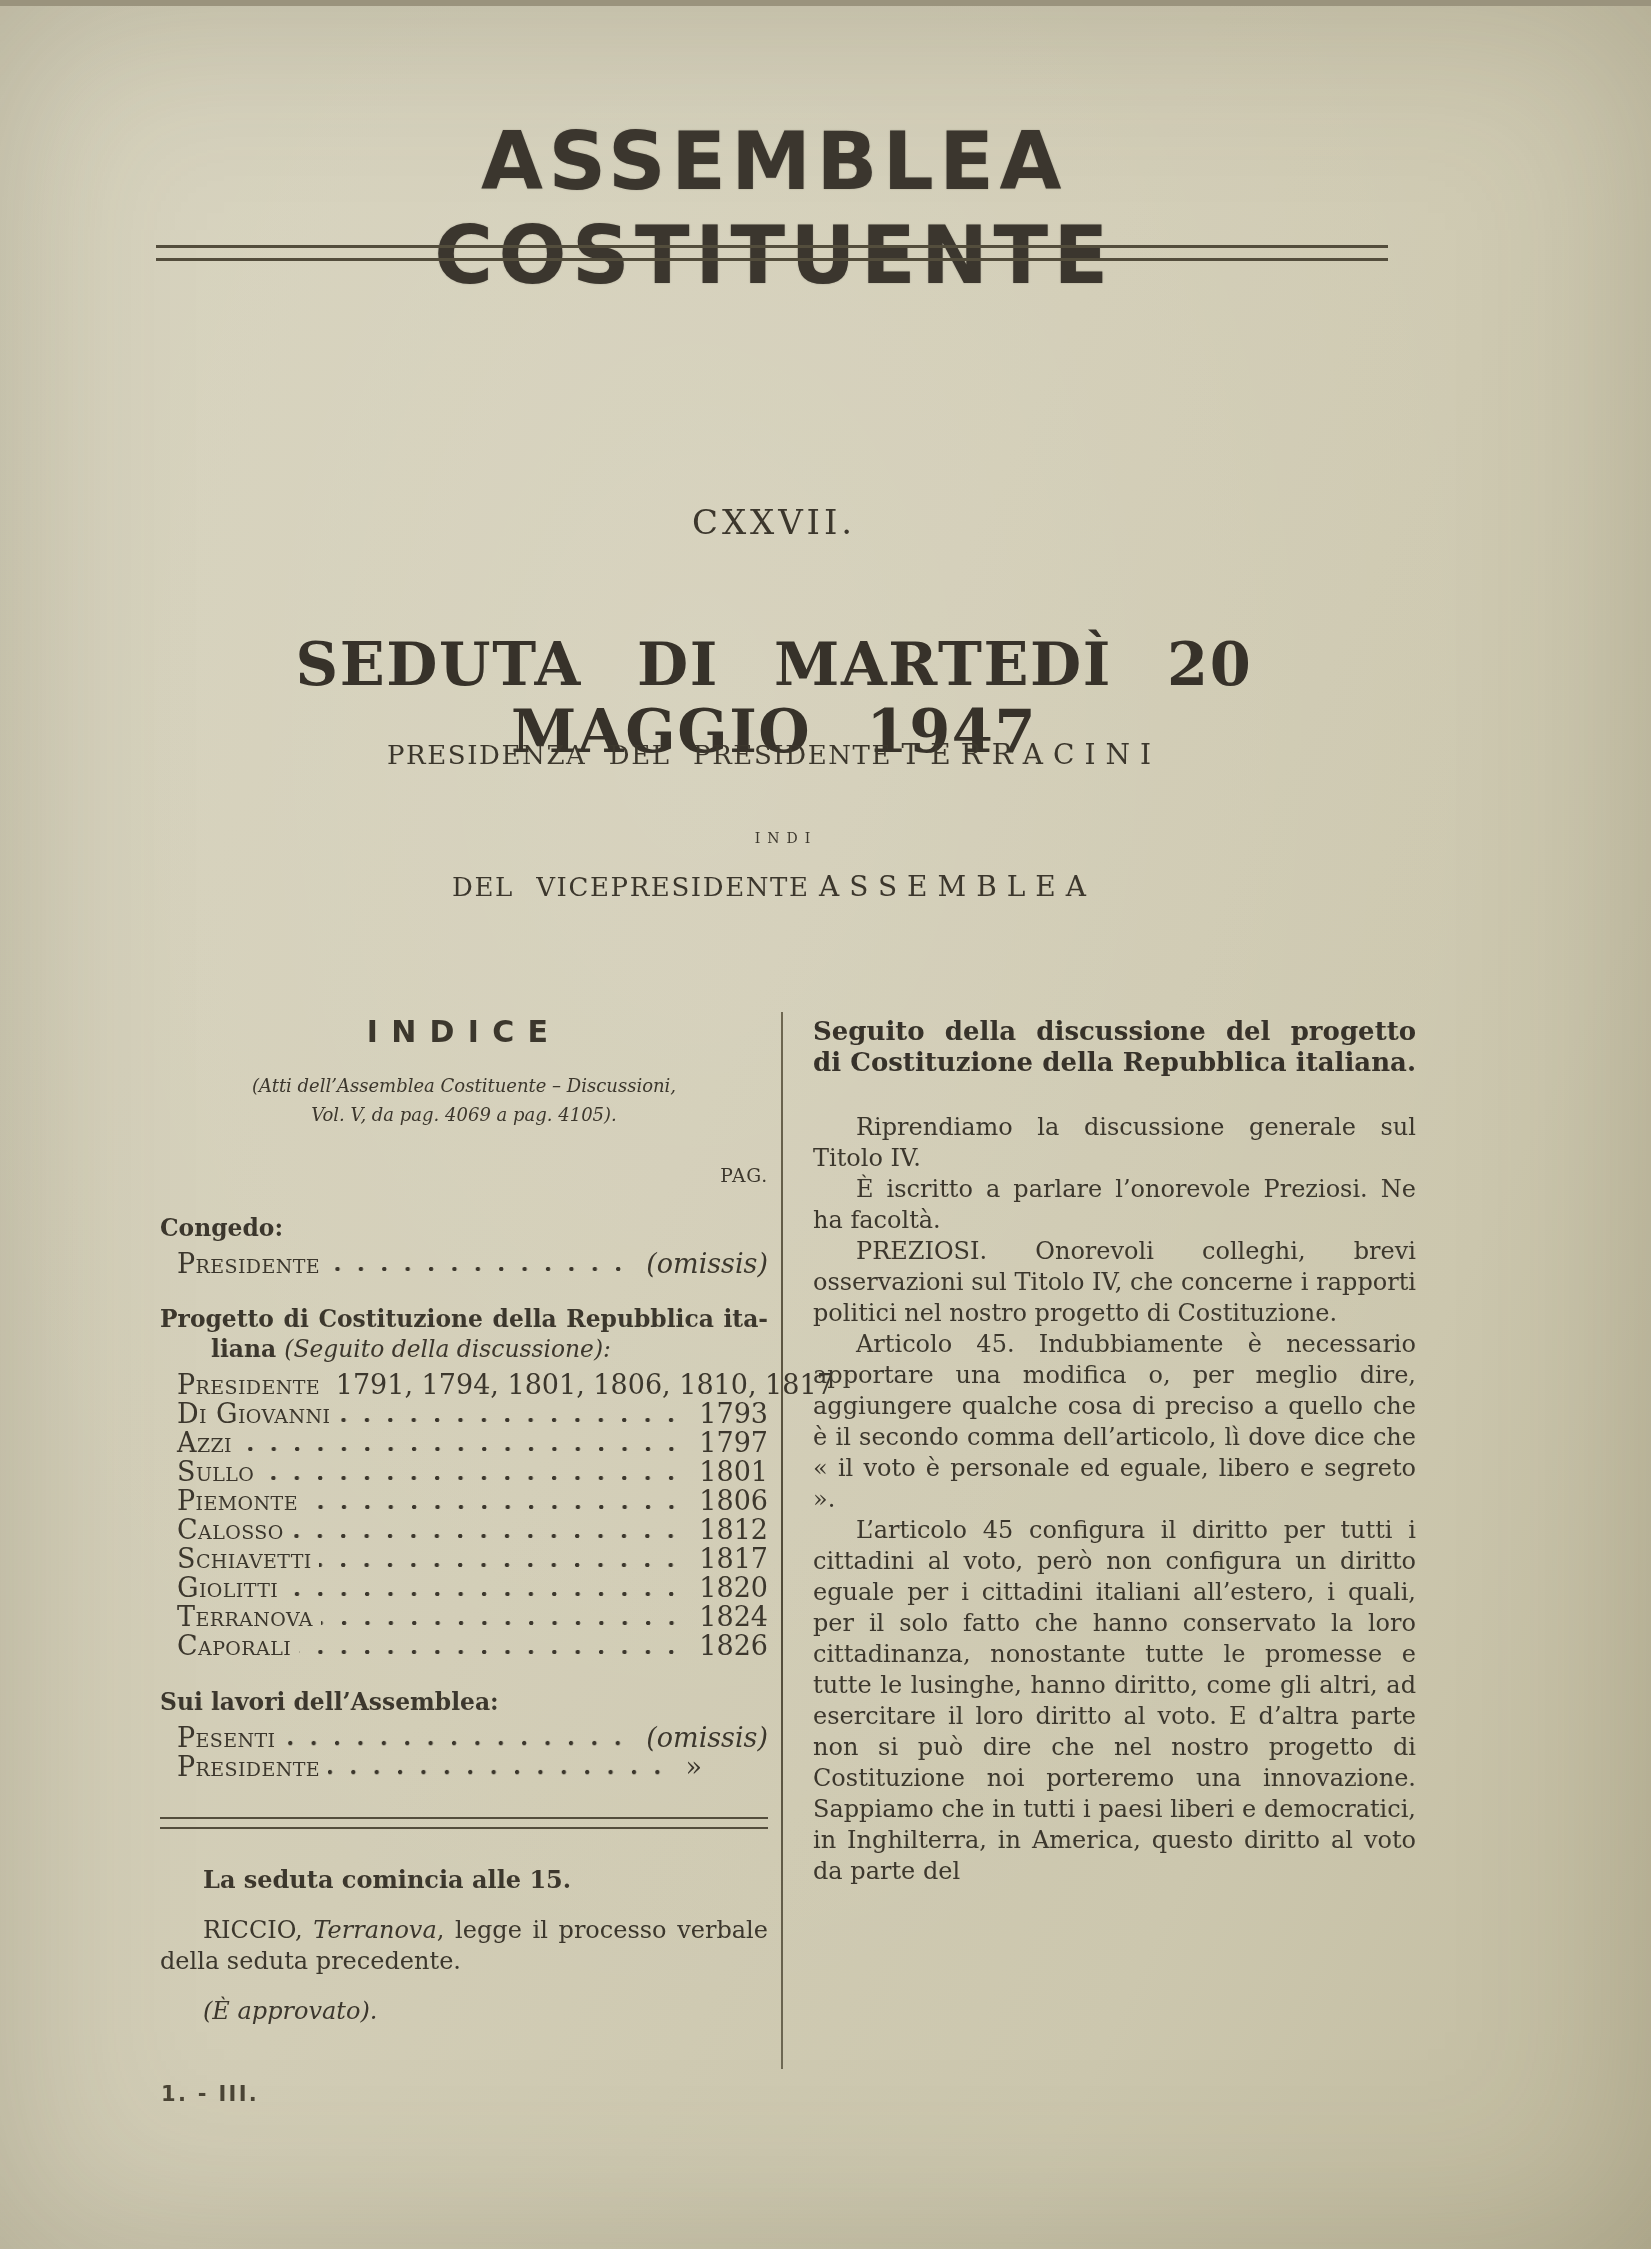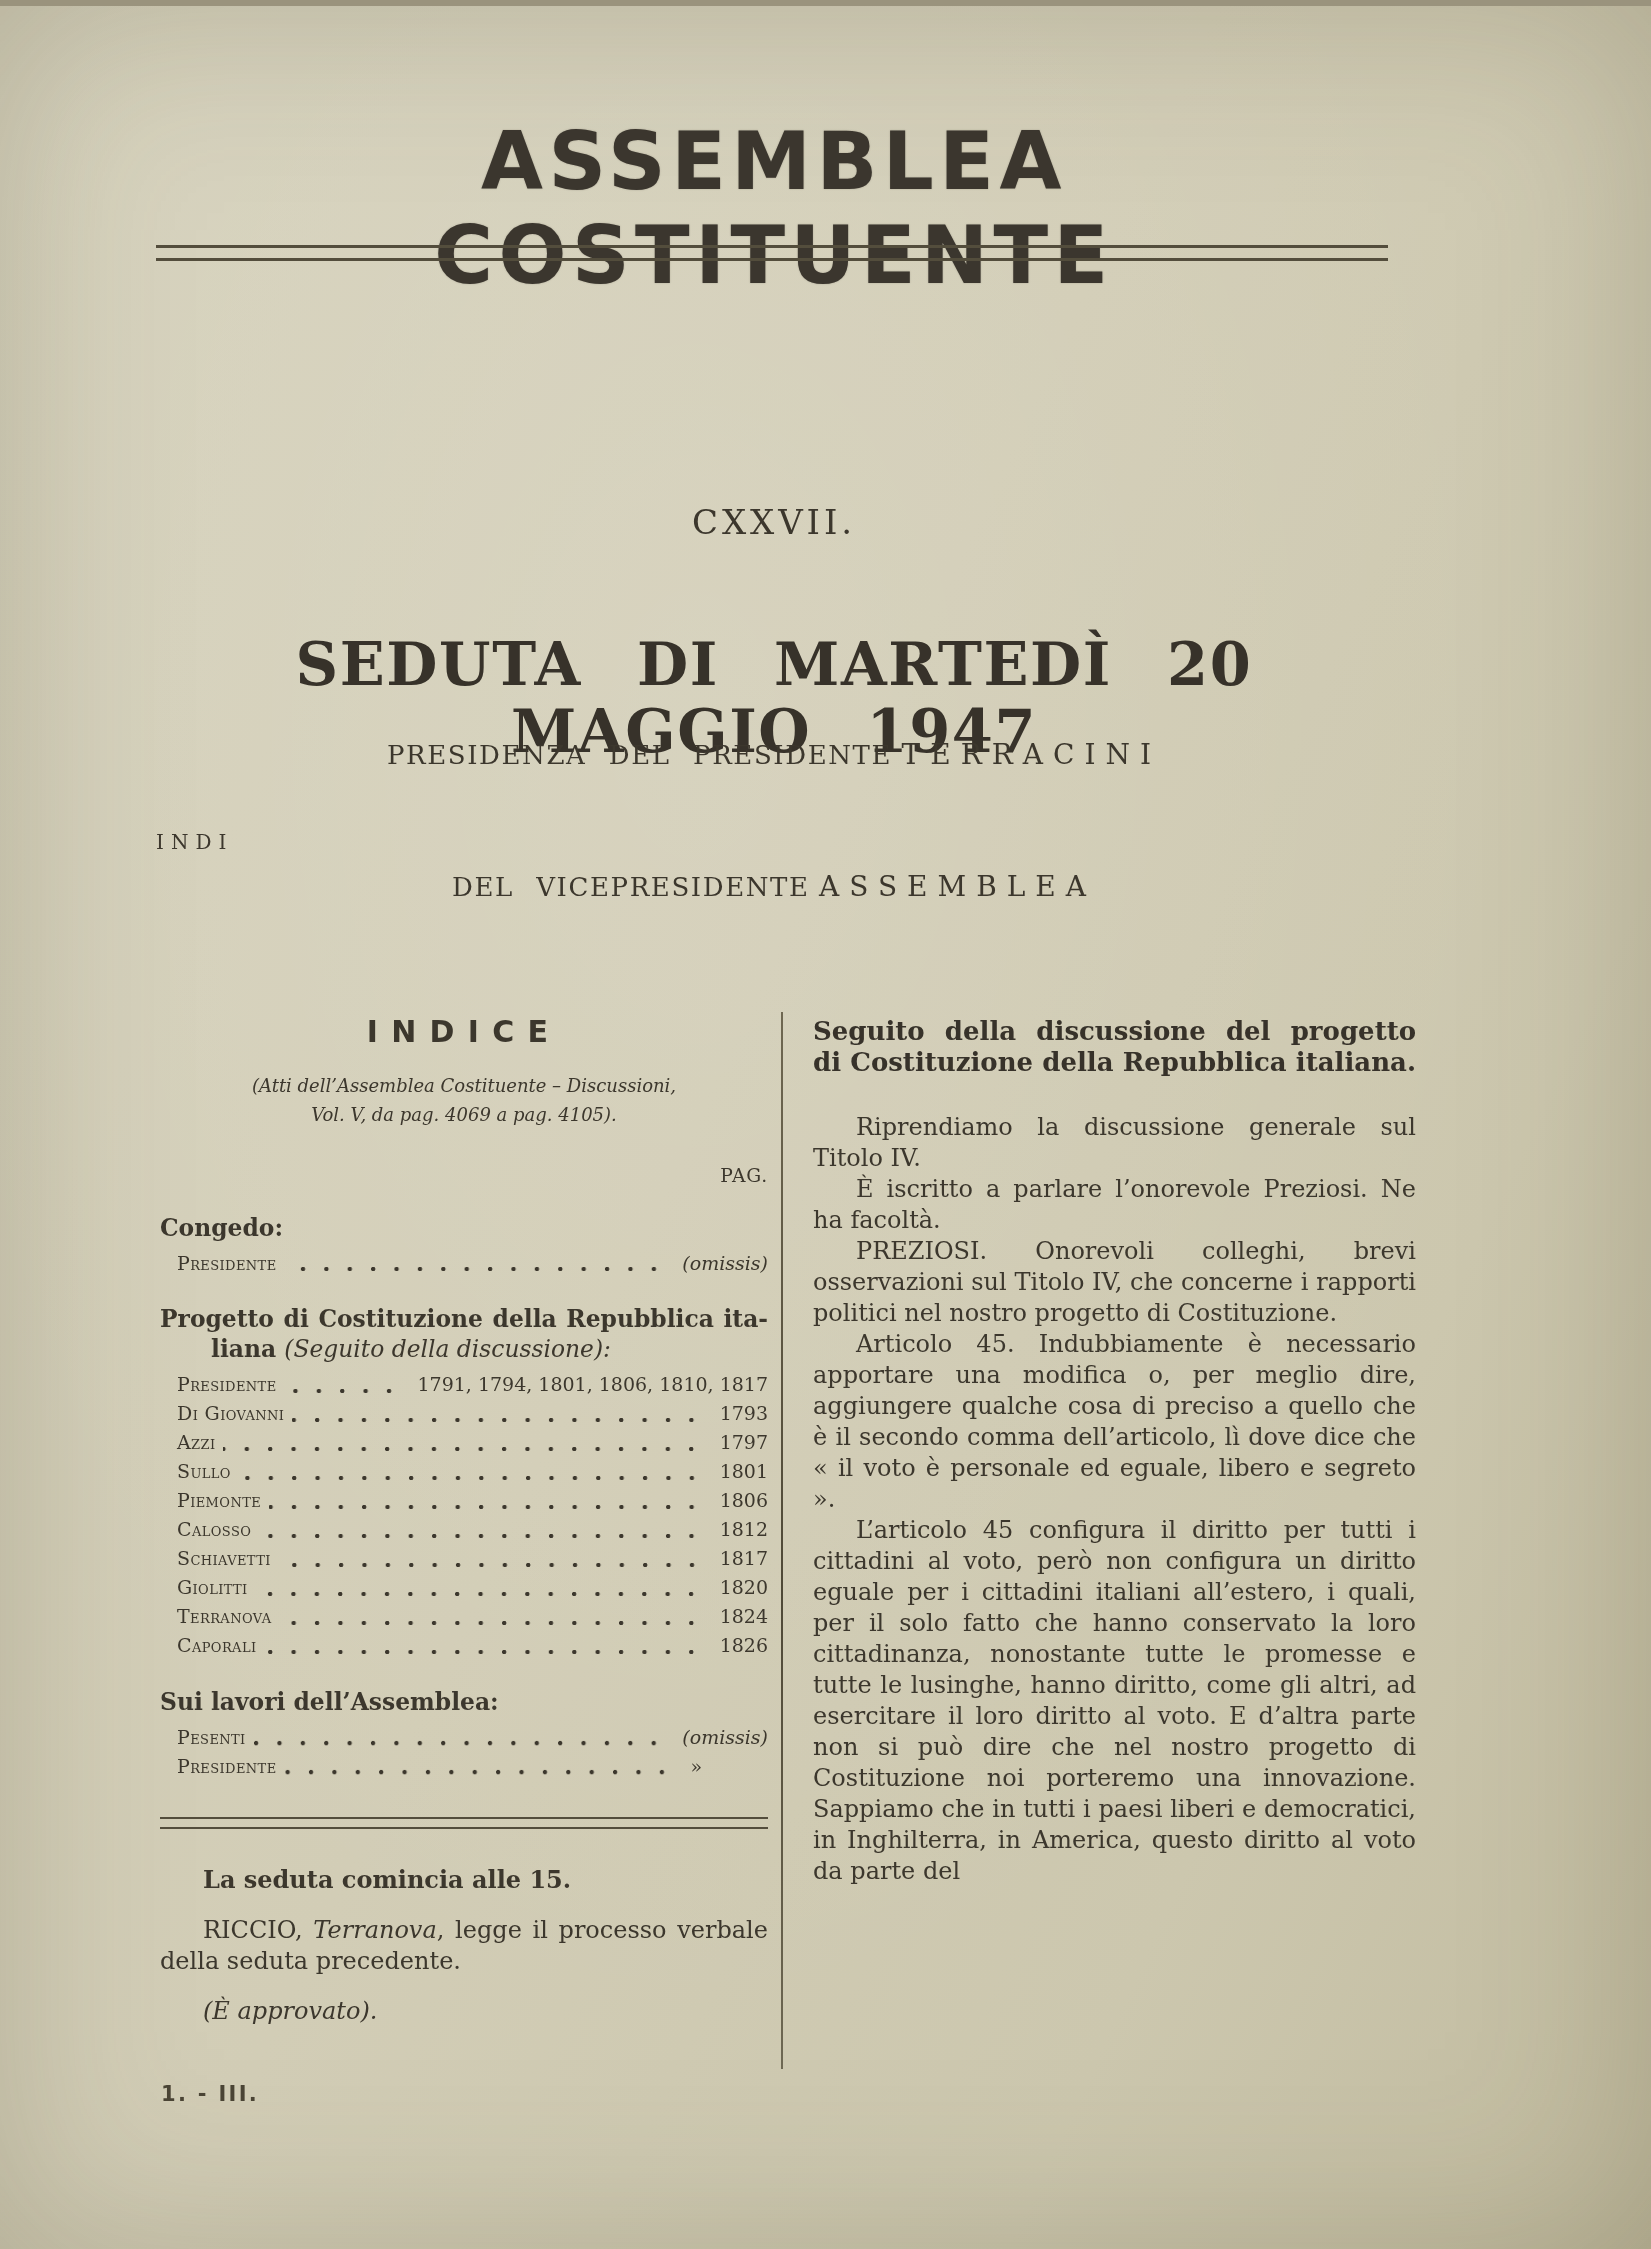--- a/index.html
+++ b/index.html
@@ -56,8 +56,8 @@
   .presidency-2{top:864px;}
   .pres-name{font-size:28px;letter-spacing:10px;margin-left:9.4px;}
   .indi{
-    position:absolute;left:156px;top:824px;width:1236px;
-    font-size:20px;letter-spacing:7px;
+    position:absolute;left:168px;top:824px;width:1236px;
+    text-align:center;font-size:14px;letter-spacing:7px;
   }
 
   

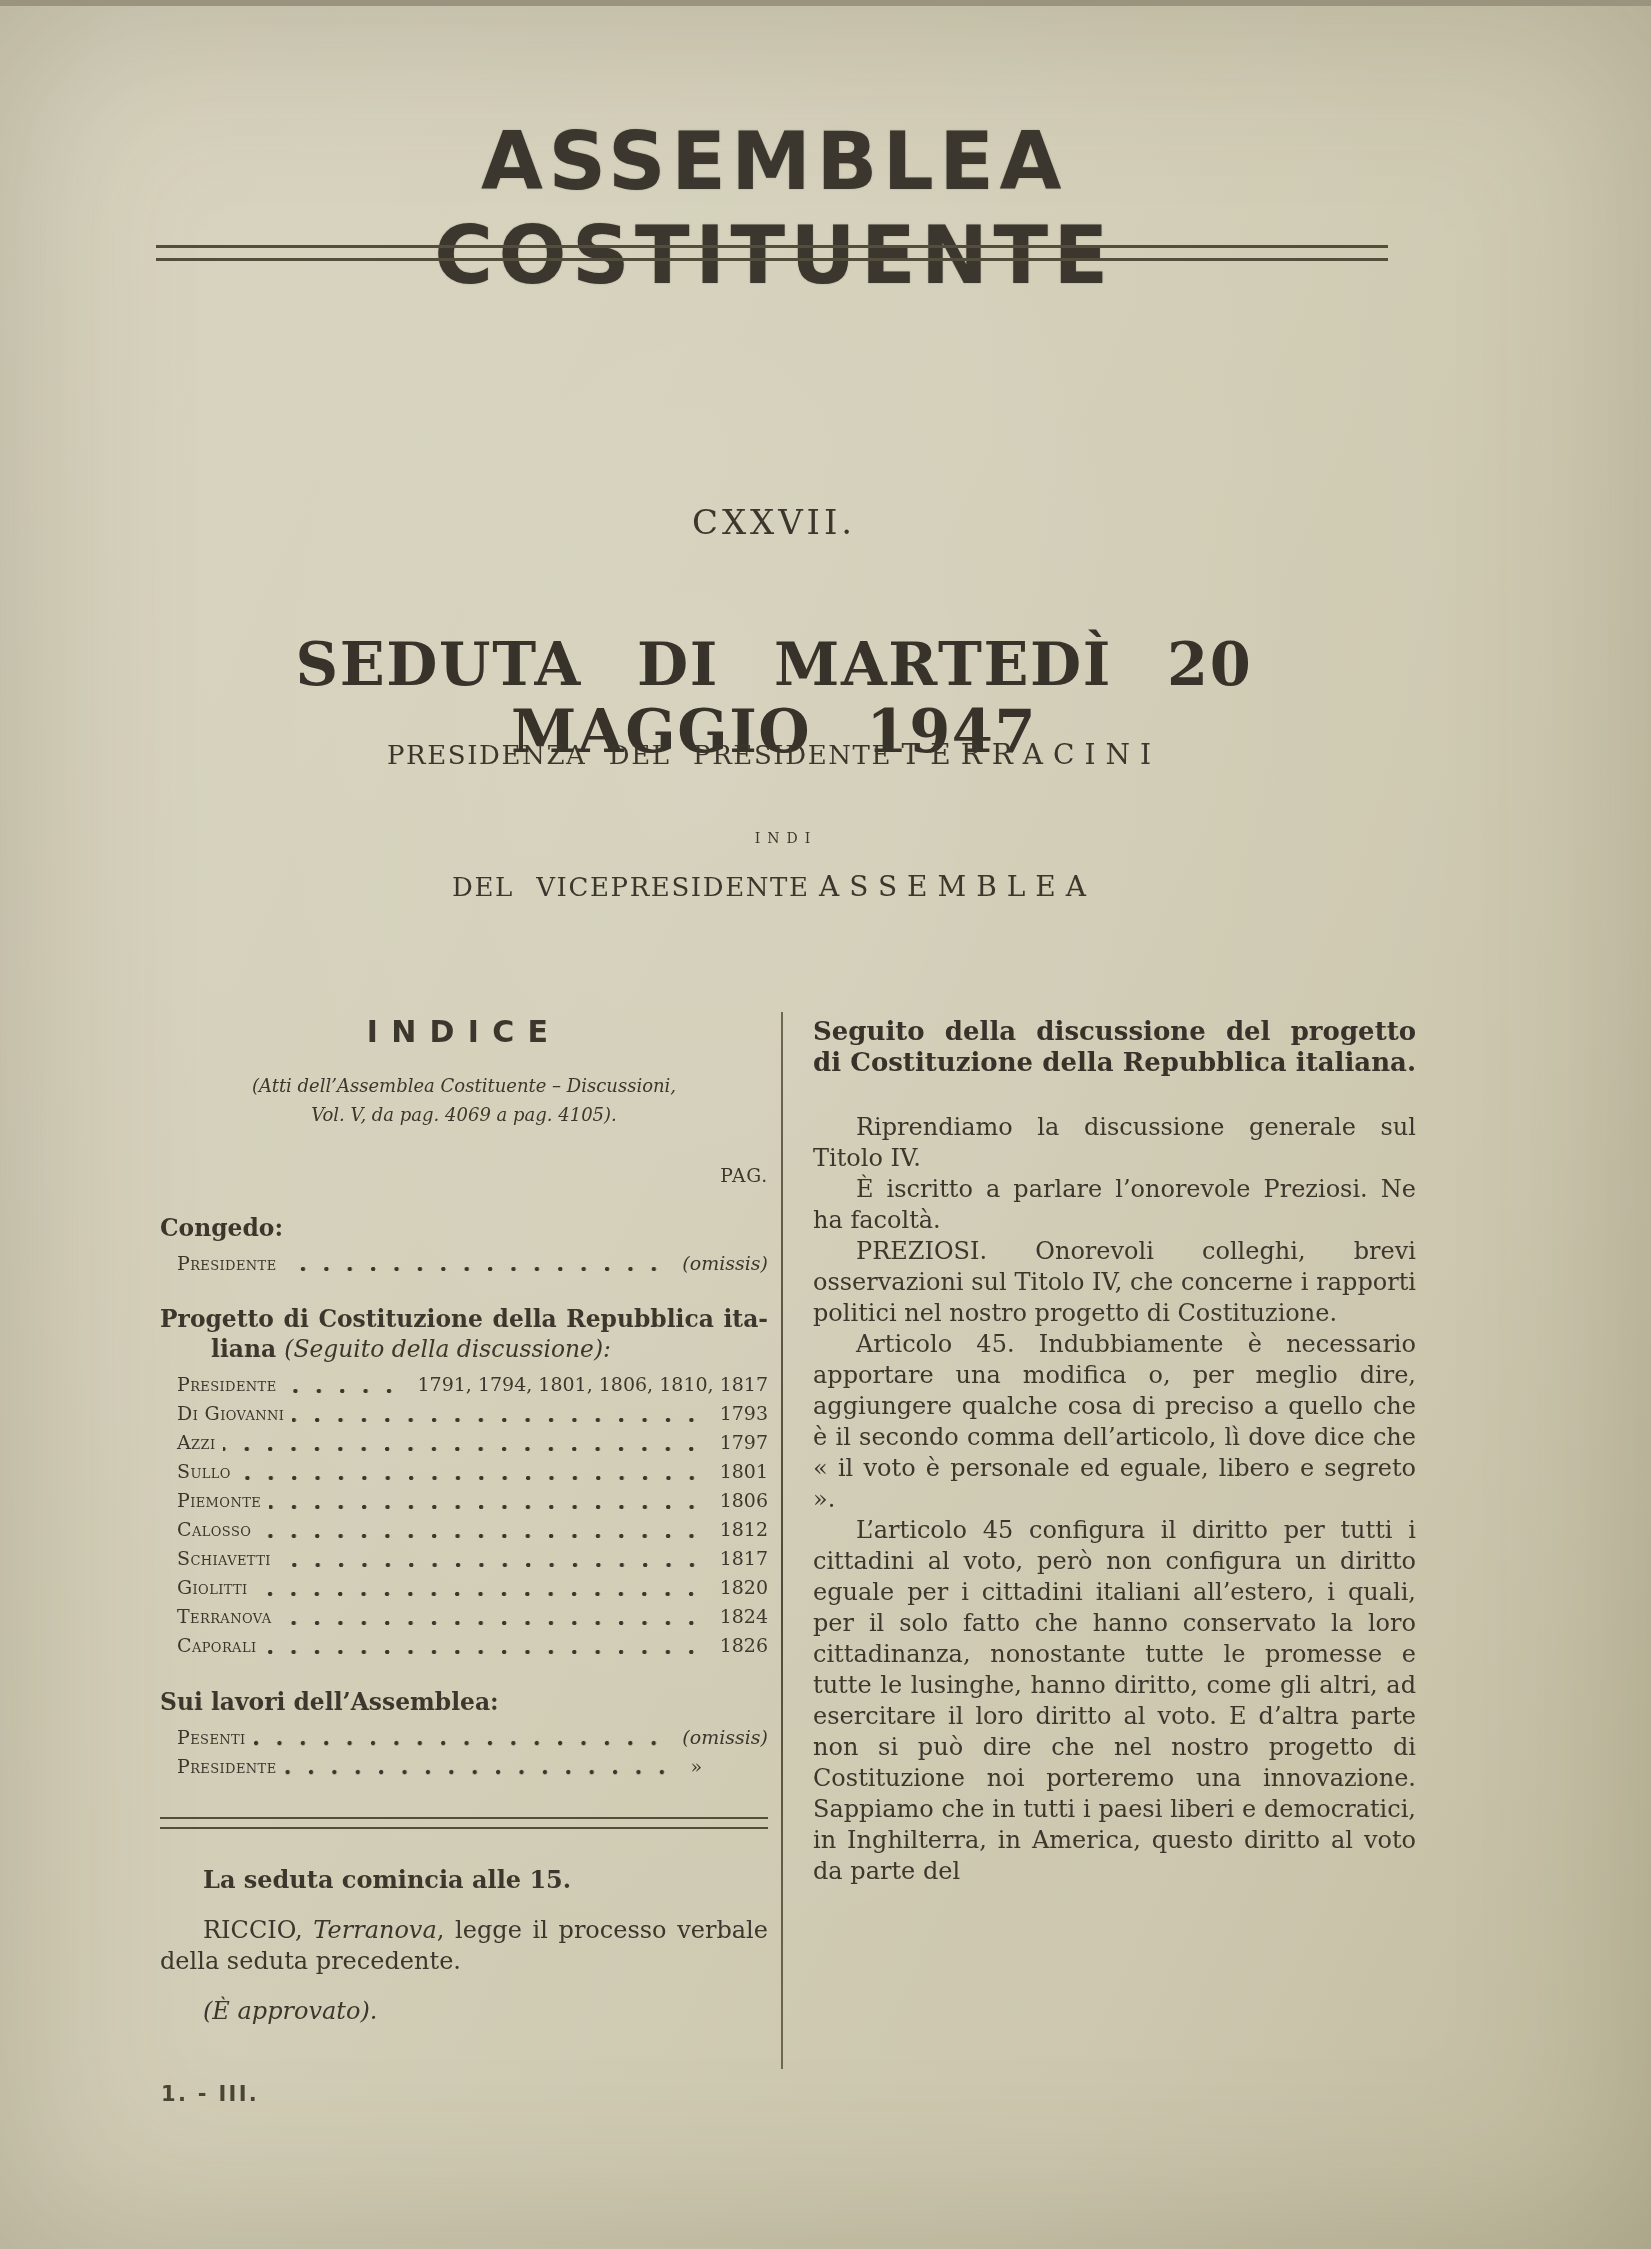--- a/index.html
+++ b/index.html
@@ -81,7 +81,7 @@
   .section-header .hl2{padding-left:51px;font-weight:bold;}
   .section-header .hl2 .it{font-weight:normal;}
   .entries{padding-left:17px;}
-  .index-entry{display:flex;align-items:baseline;font-size:19px;line-height:29px;}
+  .index-entry{display:flex;align-items:baseline;font-size:27px;line-height:29px;}
   .entry-name{font-variant:small-caps;letter-spacing:0.4px;white-space:nowrap;}
   .leader{
     flex:1;align-self:flex-end;height:6.2px;margin:0 7.8px 5.5px;

